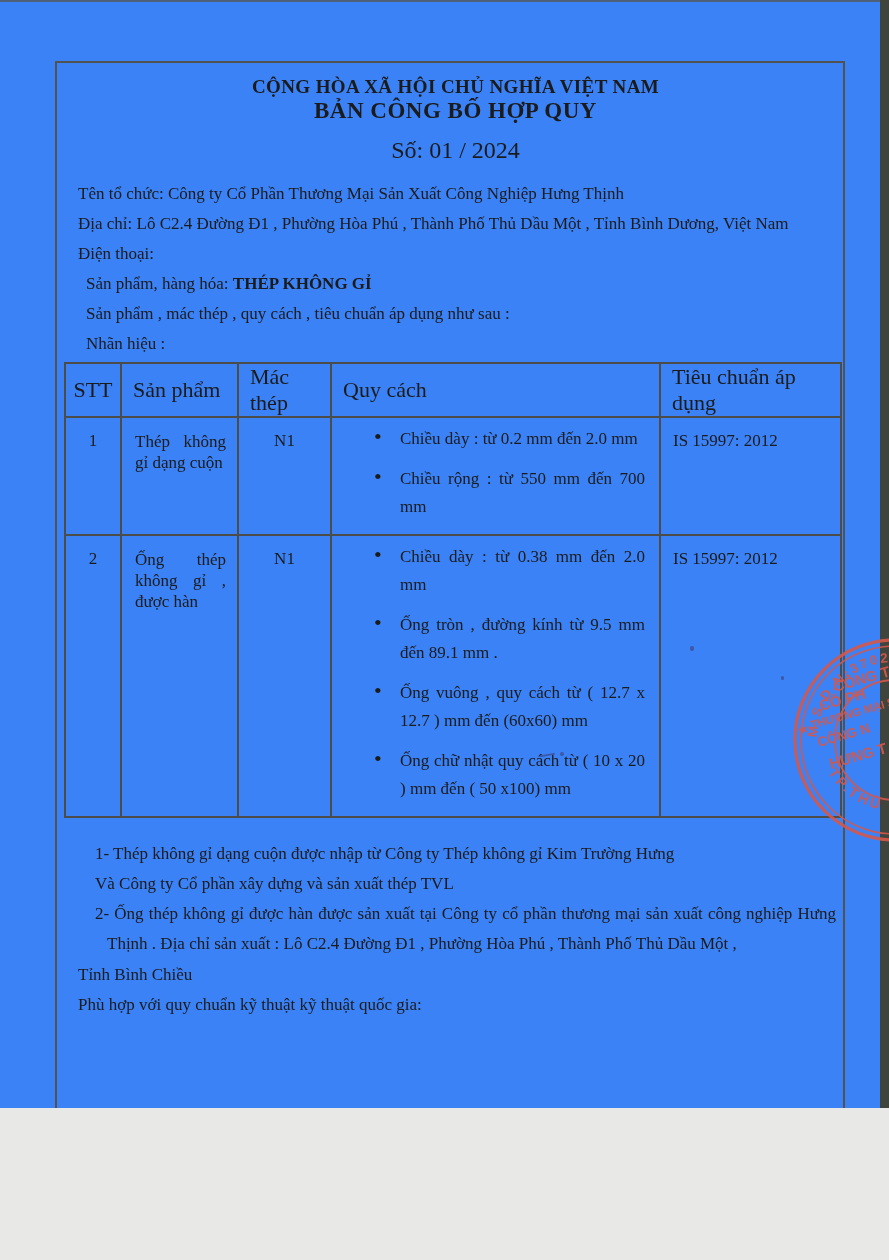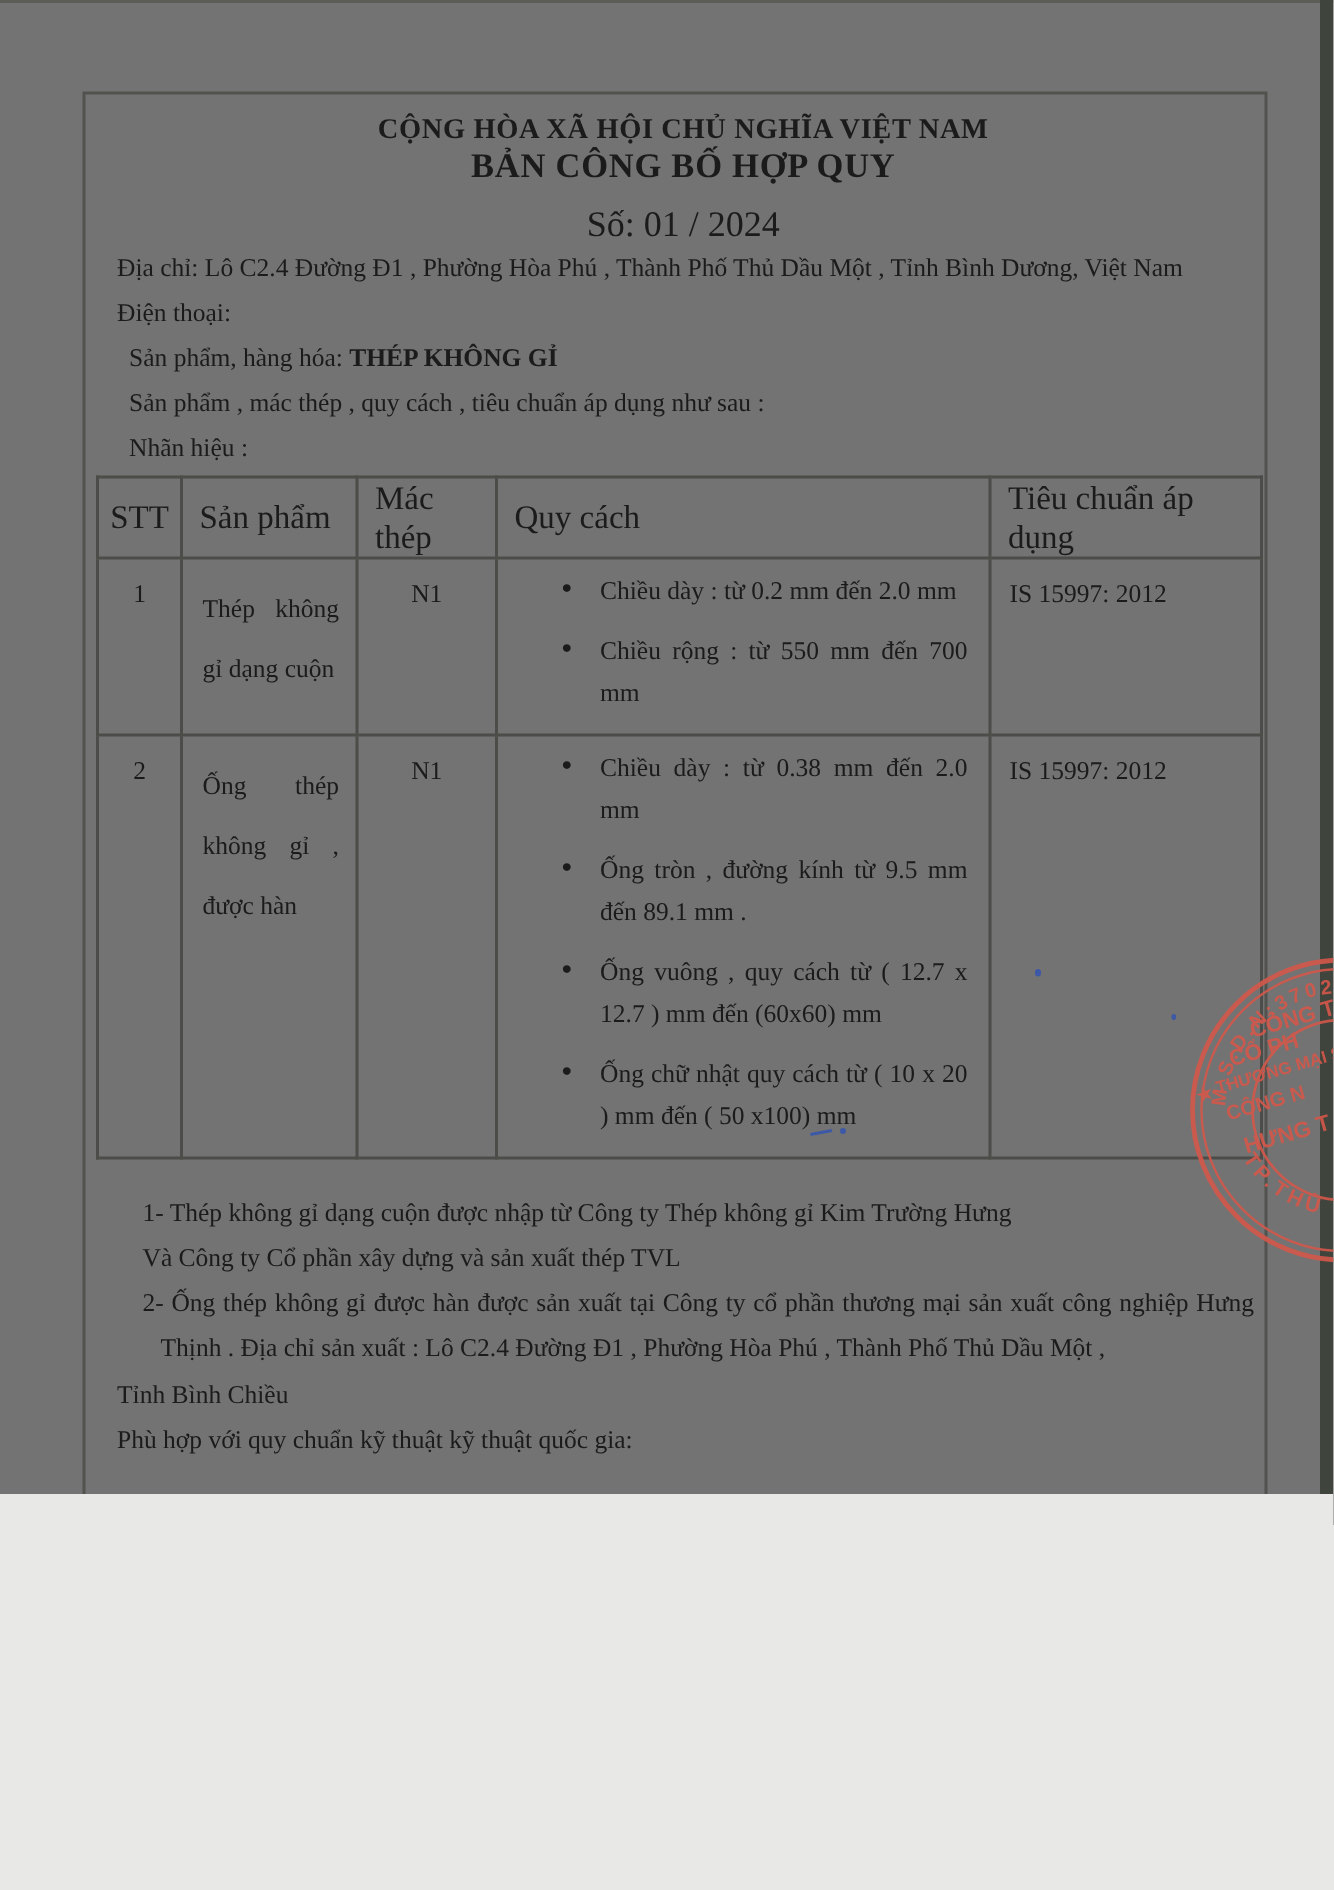--- a/index.html
+++ b/index.html
@@ -4,8 +4,8 @@
 <style>
   html,body{margin:0;padding:0;background:#e8e8e6;}
   .page{
-    position:relative;width:889px;height:996px;margin:0 auto;
-    background:#737373;overflow:hidden;
+    position:relative;width:889px;height:1108px;margin:0 auto;
+    background:#3b82f6;overflow:hidden;
     font-family:"Liberation Serif","DejaVu Serif",serif;color:#1b1b1b;
   }
   

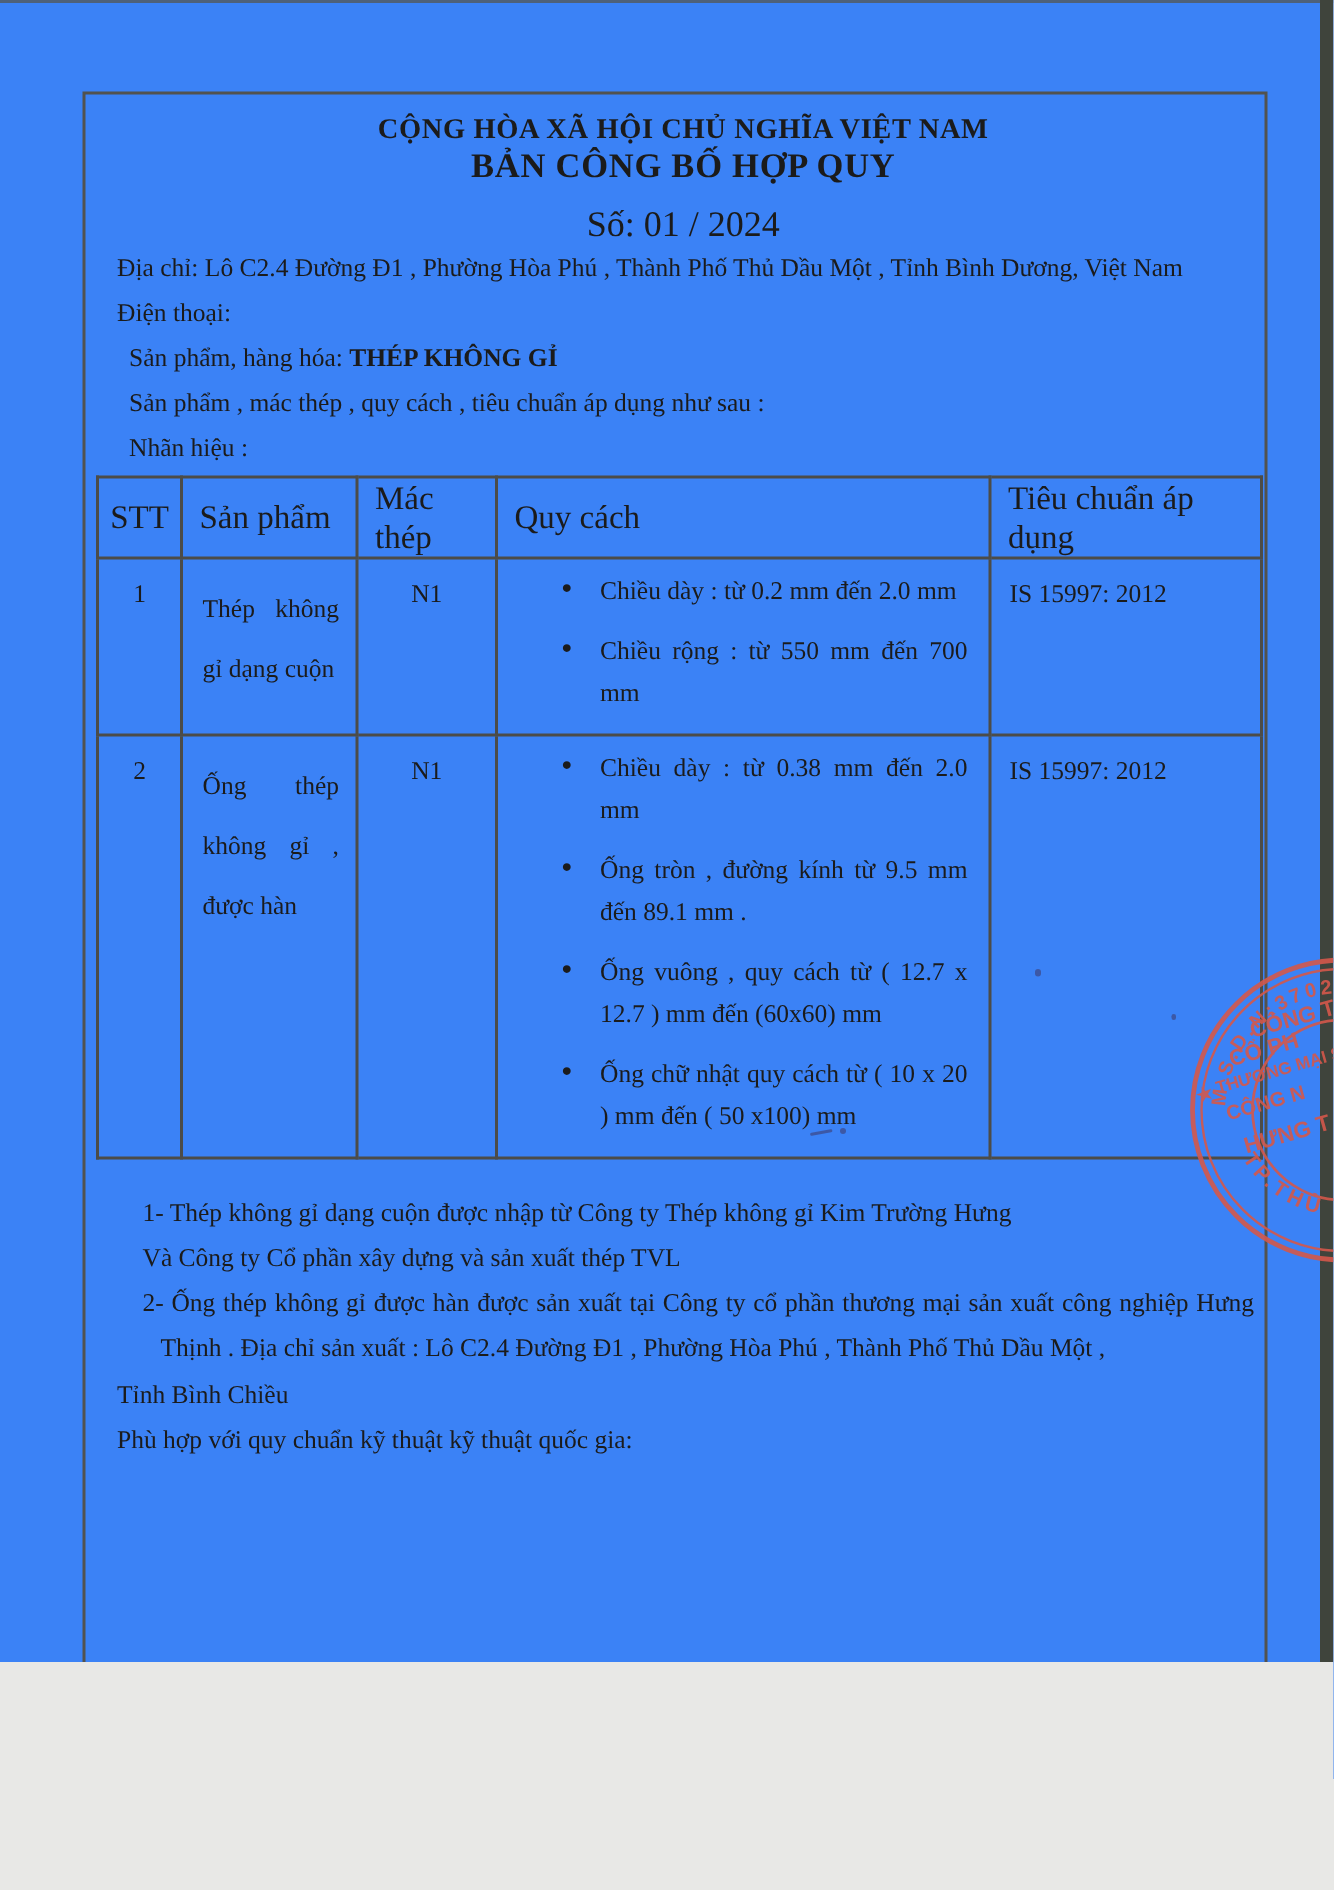--- a/index.html
+++ b/index.html
@@ -90,6 +90,7 @@
 
     <div class="center doc-number">Số: 01 / 2024</div>
 
+    <p class="para p-org">Tên tổ chức: Công ty Cổ Phần Thương Mại Sản Xuất Công Nghiệp Hưng Thịnh</p>
 
     <p class="para p-addr">Địa chỉ: Lô C2.4 Đường Đ1 , Phường Hòa Phú , Thành Phố Thủ Dầu Một , Tỉnh Bình Dương, Việt Nam</p>
 

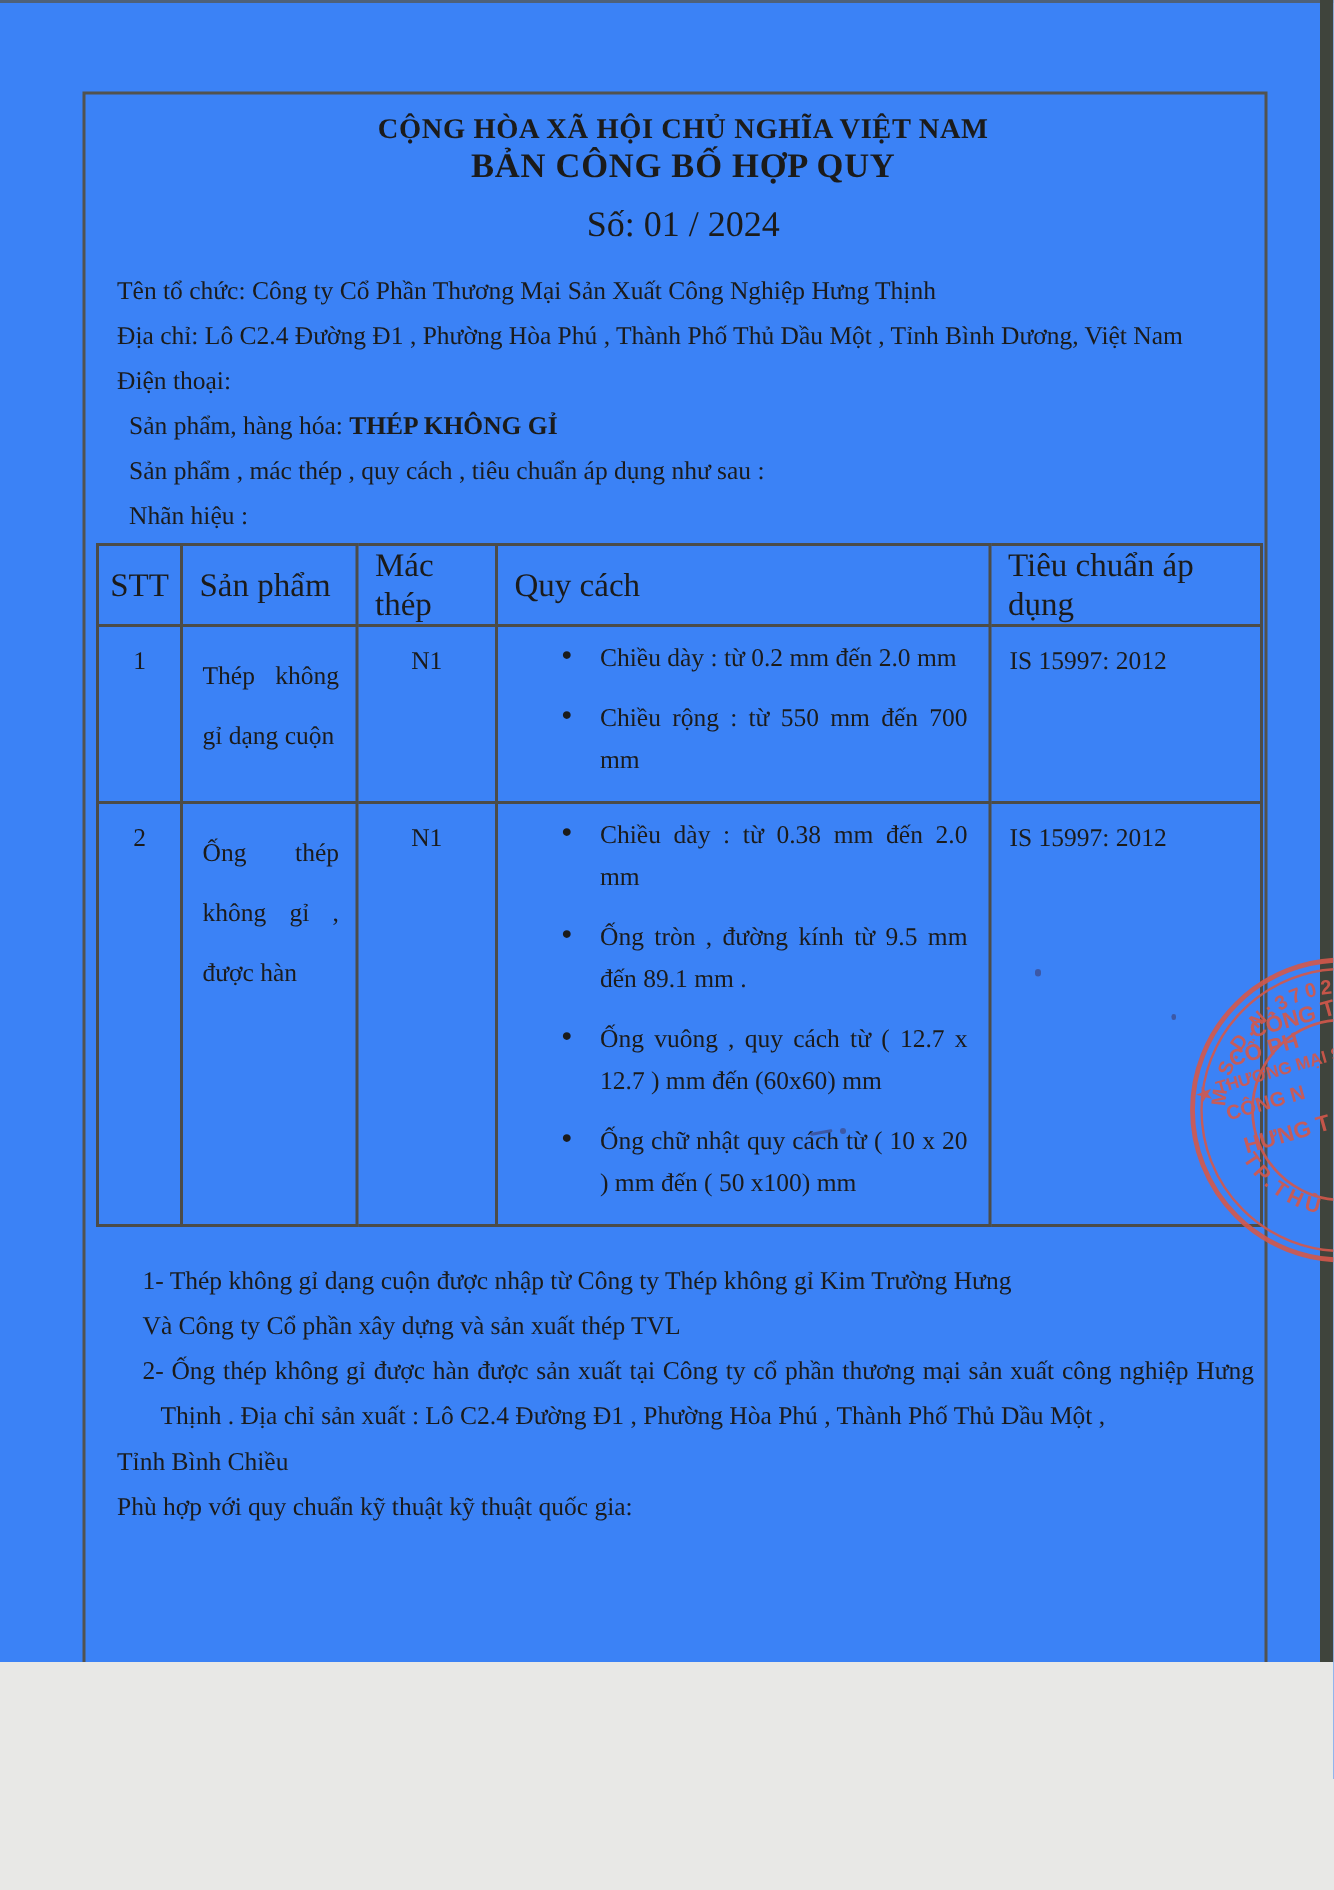--- a/index.html
+++ b/index.html
@@ -50,7 +50,7 @@
   .spec-table th{height:38px;vertical-align:middle;text-align:left;padding:0 0 0 11px;font-size:22px;}
   .spec-table th.th-stt{text-align:center;padding:0;}
   td.c-stt,td.c-grade{text-align:center;padding-top:13px;}
-  td.c-prod{padding:13px 11px 0 13px;text-align:justify;line-height:40px;margin-top:16px;}
+  td.c-prod{padding:13px 11px 0 13px;text-align:justify;line-height:21px;margin-top:16px;}
   td.c-std{padding:13px 4px 0 12px;}
   ul.specs{list-style:none;margin:6px 0 0 0;padding:0 13px 0 39px;}
   ul.specs li{

